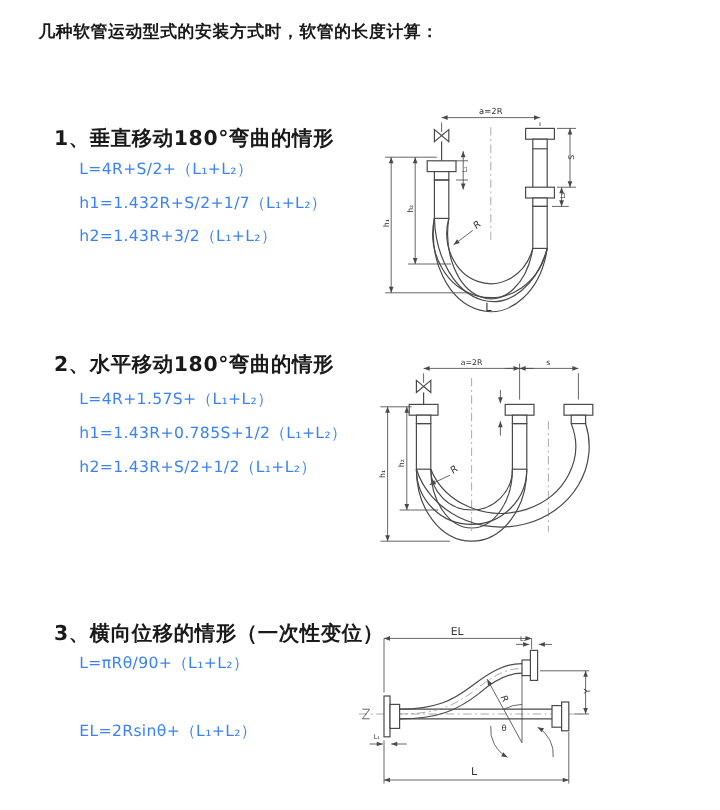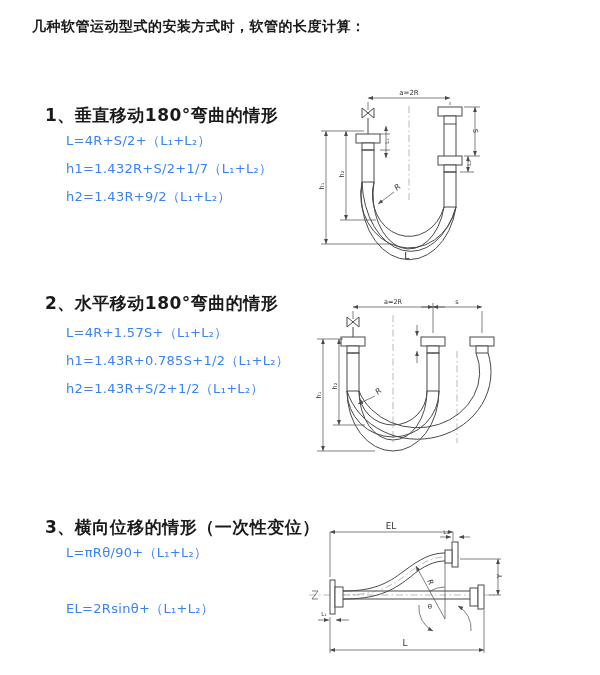--- a/index.html
+++ b/index.html
@@ -26,7 +26,7 @@
   <div class="sec-heading" style="left:45px;top:104px">1、垂直移动180°弯曲的情形</div>
   <div class="formula" style="left:66px;top:132px">L=4R+S/2+（L₁+L₂）</div>
   <div class="formula" style="left:66px;top:160px">h1=1.432R+S/2+1/7（L₁+L₂）</div>
-  <div class="formula" style="left:66px;top:188px">h2=1.43R+9/2（L₁+L₂）</div>
+  <div class="formula" style="left:66px;top:188px">h2=1.43R+3/2（L₁+L₂）</div>
 
   <div class="sec-heading" style="left:45px;top:292px">2、水平移动180°弯曲的情形</div>
   <div class="formula" style="left:66px;top:324px">L=4R+1.57S+（L₁+L₂）</div>

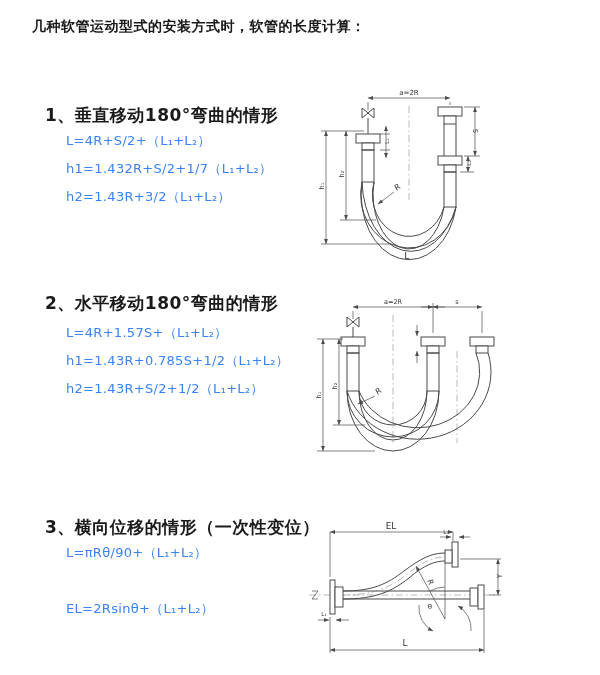--- a/index.html
+++ b/index.html
@@ -196,7 +196,7 @@
     </svg>
   </div>
 
-  <div class="diagram" style="left:303px;top:503px">
+  <div class="diagram" style="left:293px;top:503px">
     <svg width="294" height="148" viewBox="0 0 294 148">
       <defs>
         <marker id="ar3" viewBox="0 0 10 10" refX="9.5" refY="5" markerWidth="8" markerHeight="8" orient="auto-start-reverse">

